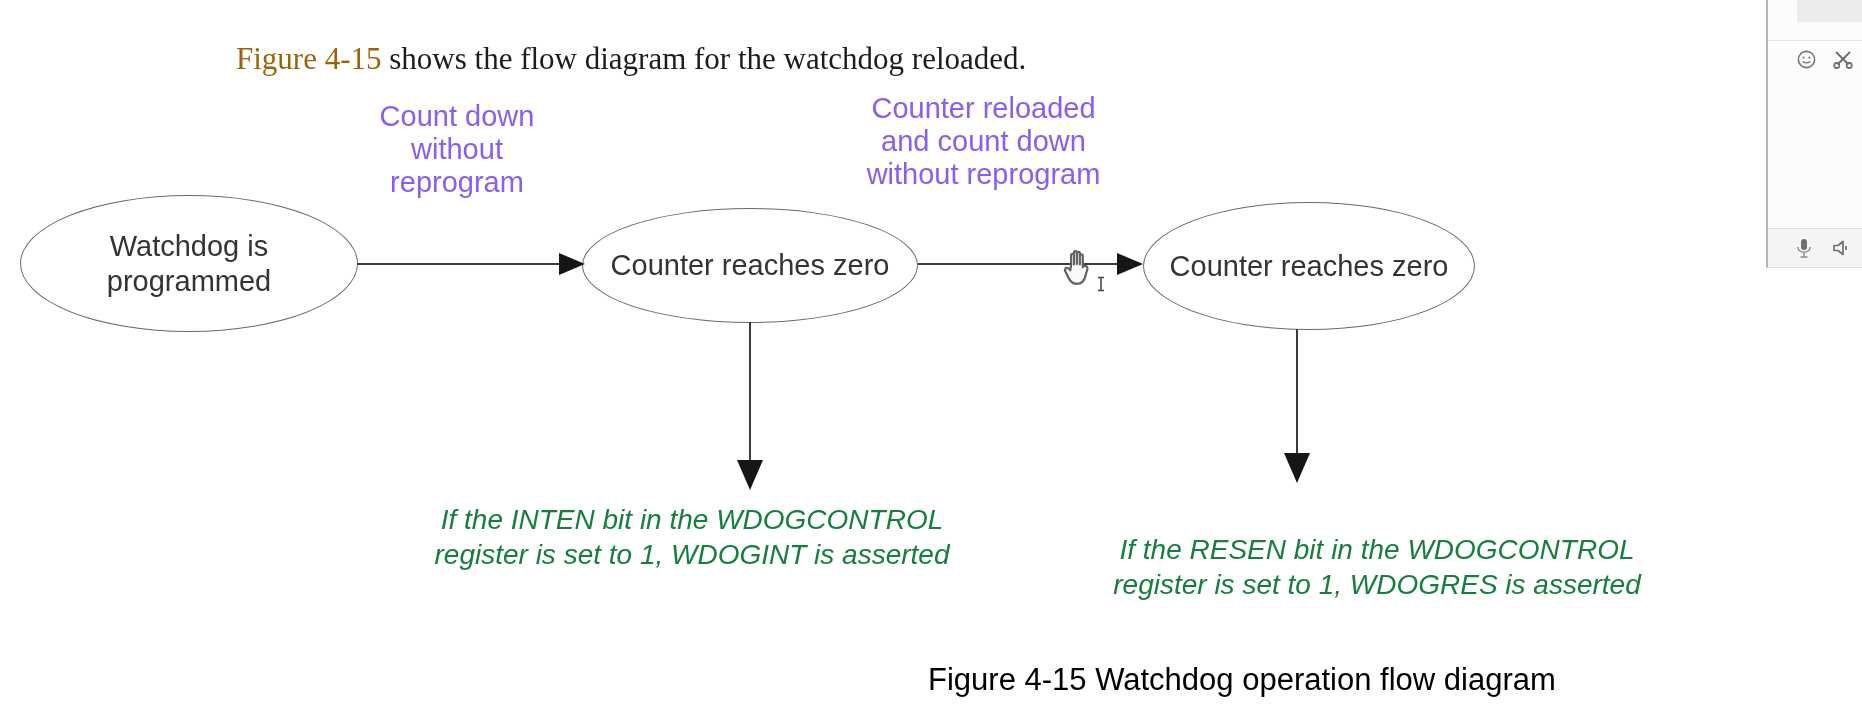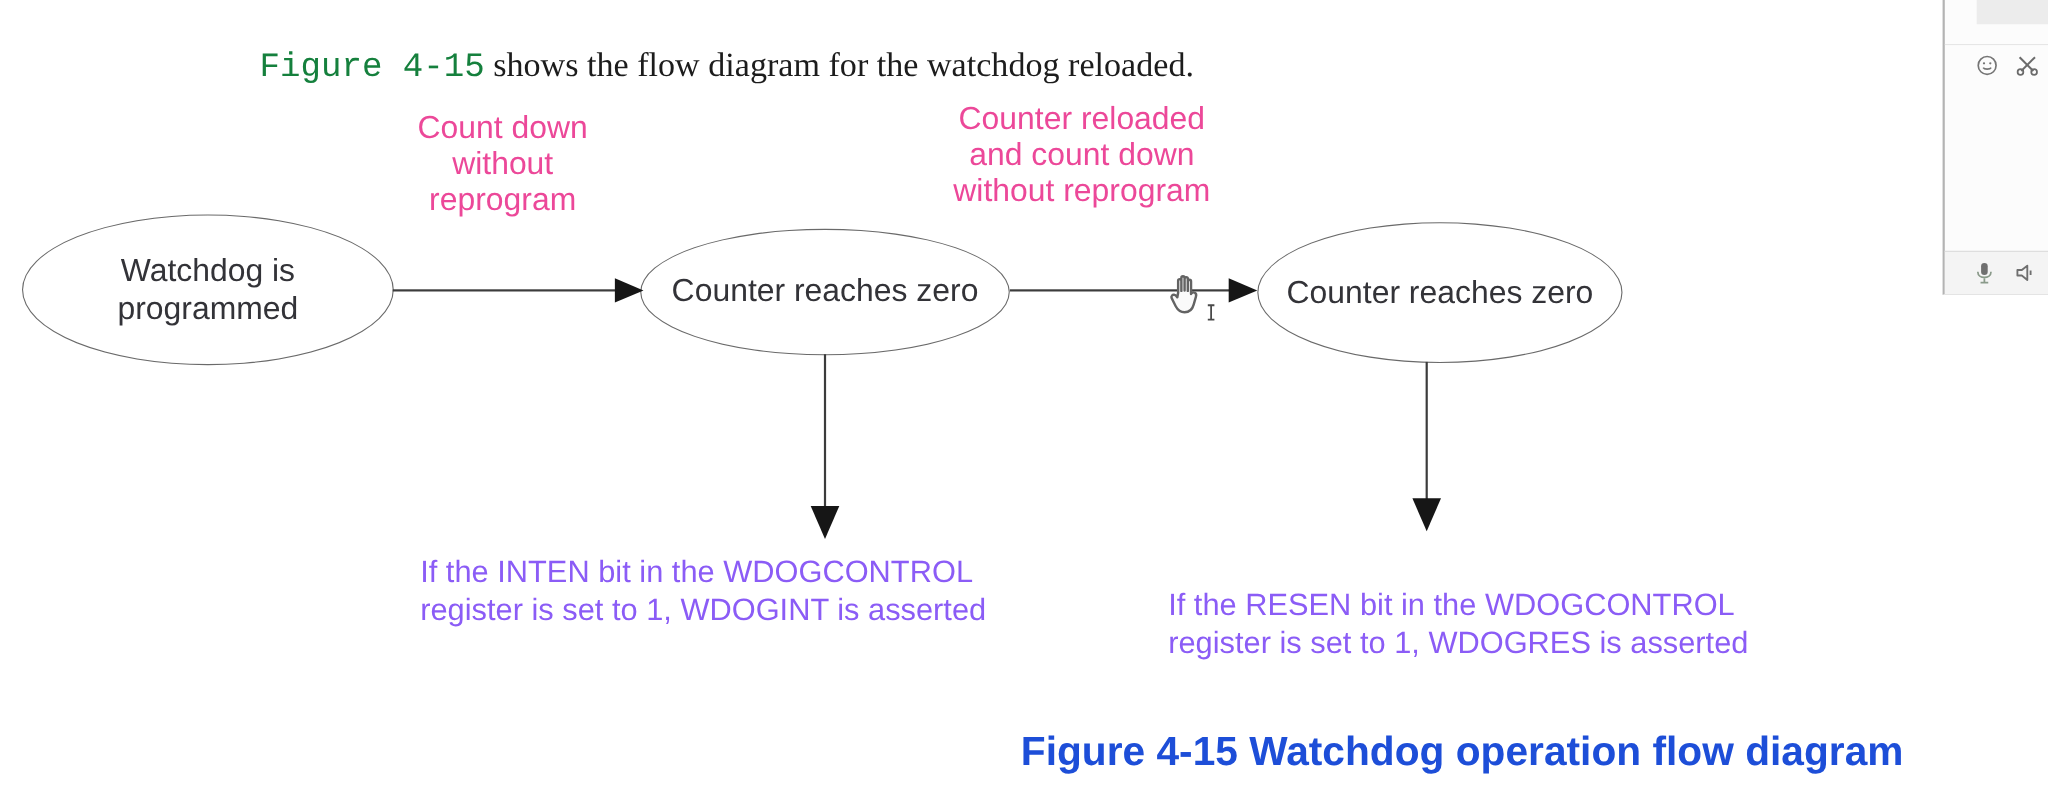--- a/index.html
+++ b/index.html
@@ -13,7 +13,7 @@
     font-family:"Liberation Serif","DejaVu Serif",serif;
     font-size:31px;color:#1c1c1c;white-space:nowrap;
   }
-  .intro a{color:#15803d;text-decoration:none;font-family:Liberation Mono, monospace;}
+  .intro a{color:#a16207;text-decoration:none;}
   
   .ellipse{
     position:absolute;border:1.5px solid #6a6a6a;border-radius:50%;

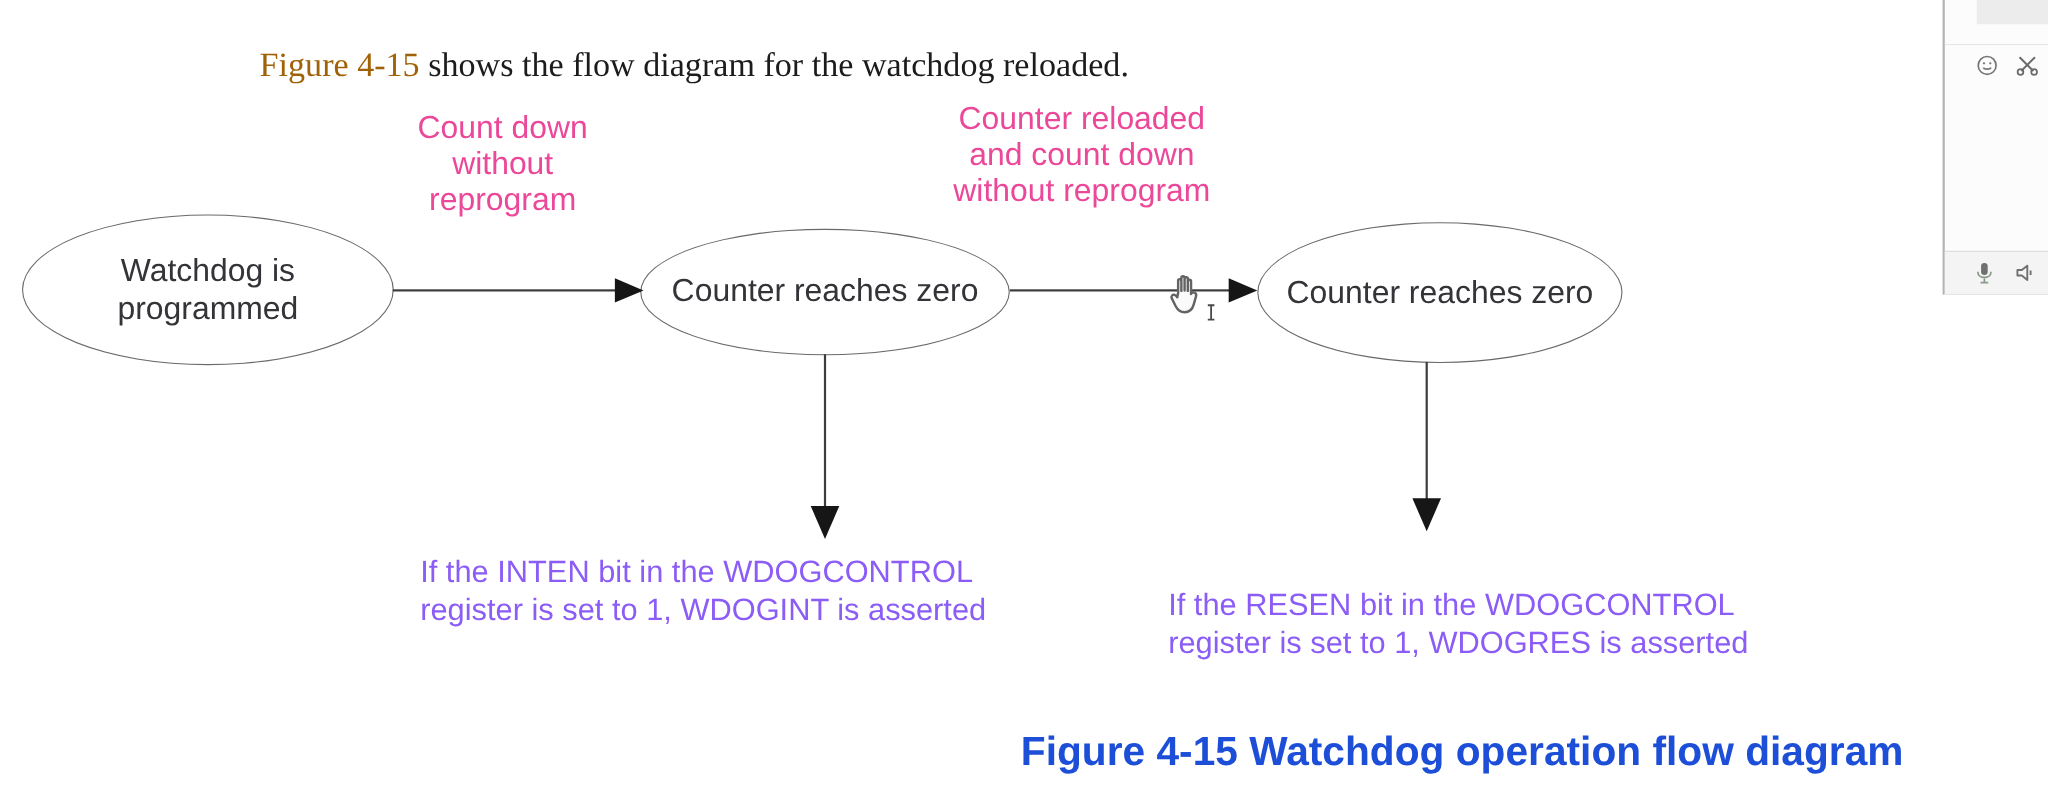--- a/index.html
+++ b/index.html
@@ -26,7 +26,7 @@
   .e3{left:1143px;top:202px;width:332px;height:128px;}
   .edge-label{
     position:absolute;text-align:center;font-size:29px;line-height:33px;
-    color:#ec4899;white-space:pre-line;
+    color:#8b5cf6;white-space:pre-line;
   }
   .el1{left:322px;top:100px;width:270px;}
   .el2{left:821px;top:92px;width:325px;}

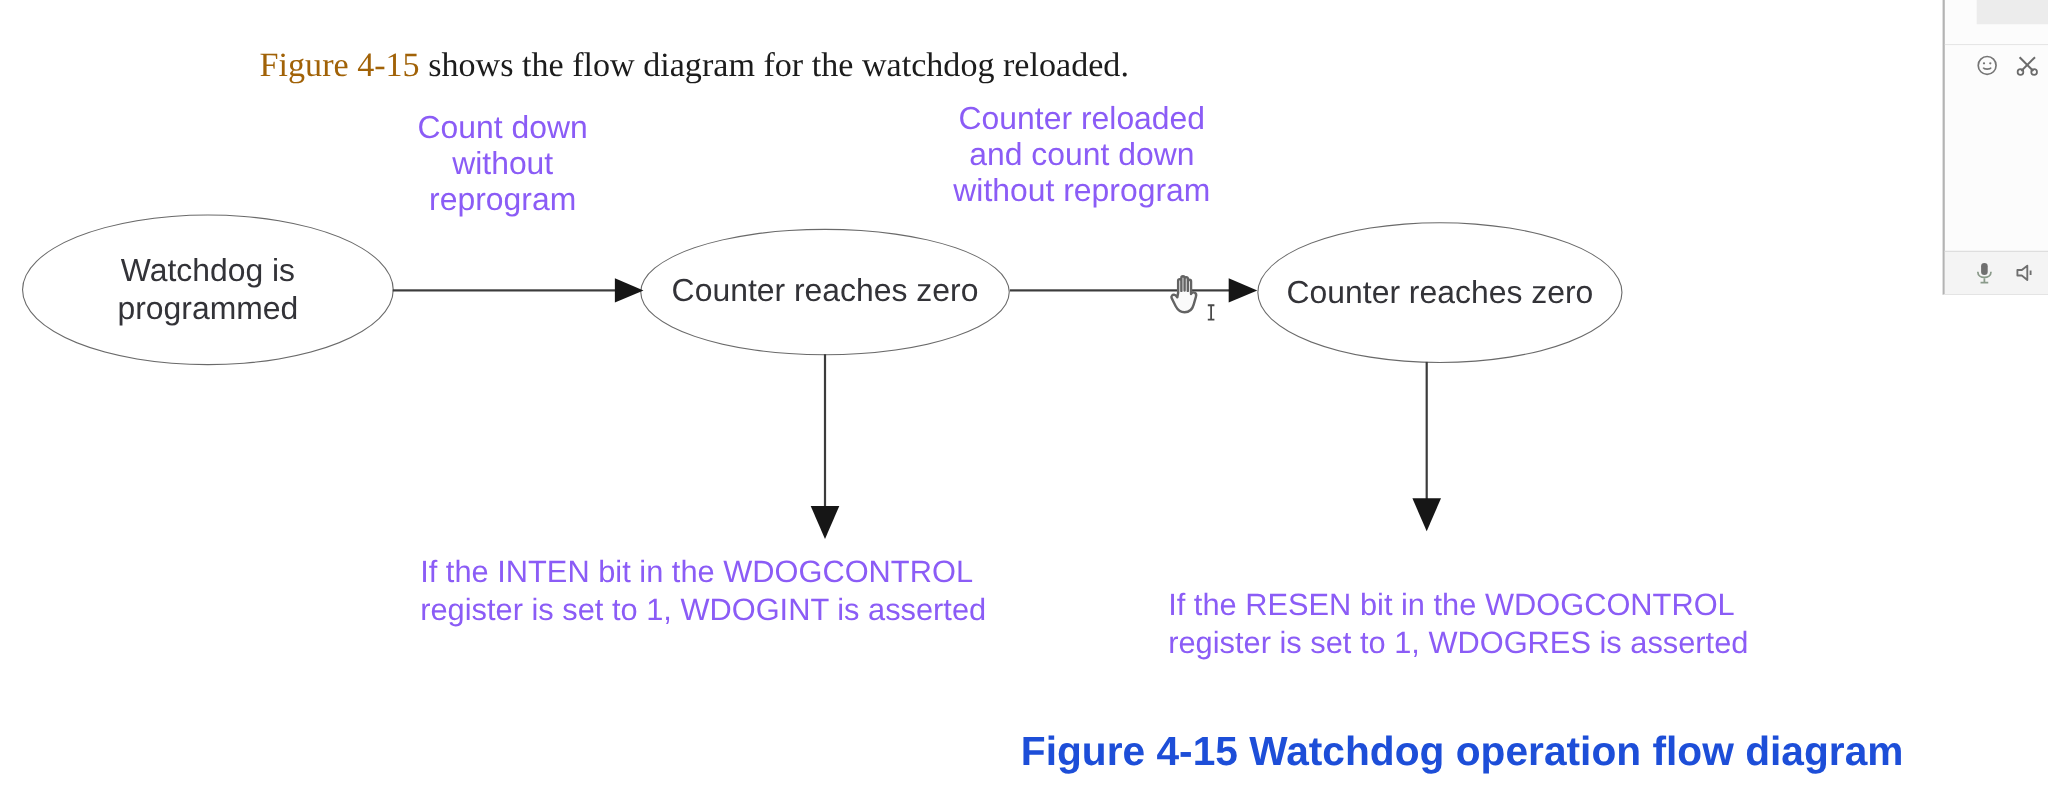--- a/index.html
+++ b/index.html
@@ -31,8 +31,8 @@
   .el1{left:322px;top:100px;width:270px;}
   .el2{left:821px;top:92px;width:325px;}
   .note{
-    position:absolute;font-size:28px;line-height:35px;
-    color:#8b5cf6;white-space:pre-line;
+    position:absolute;text-align:center;font-size:28px;line-height:35px;
+    color:#15803d;white-space:pre-line;font-style:italic;
   }
   .n1{left:382px;top:502px;width:620px;}
   .n2{left:1062px;top:532px;width:630px;}

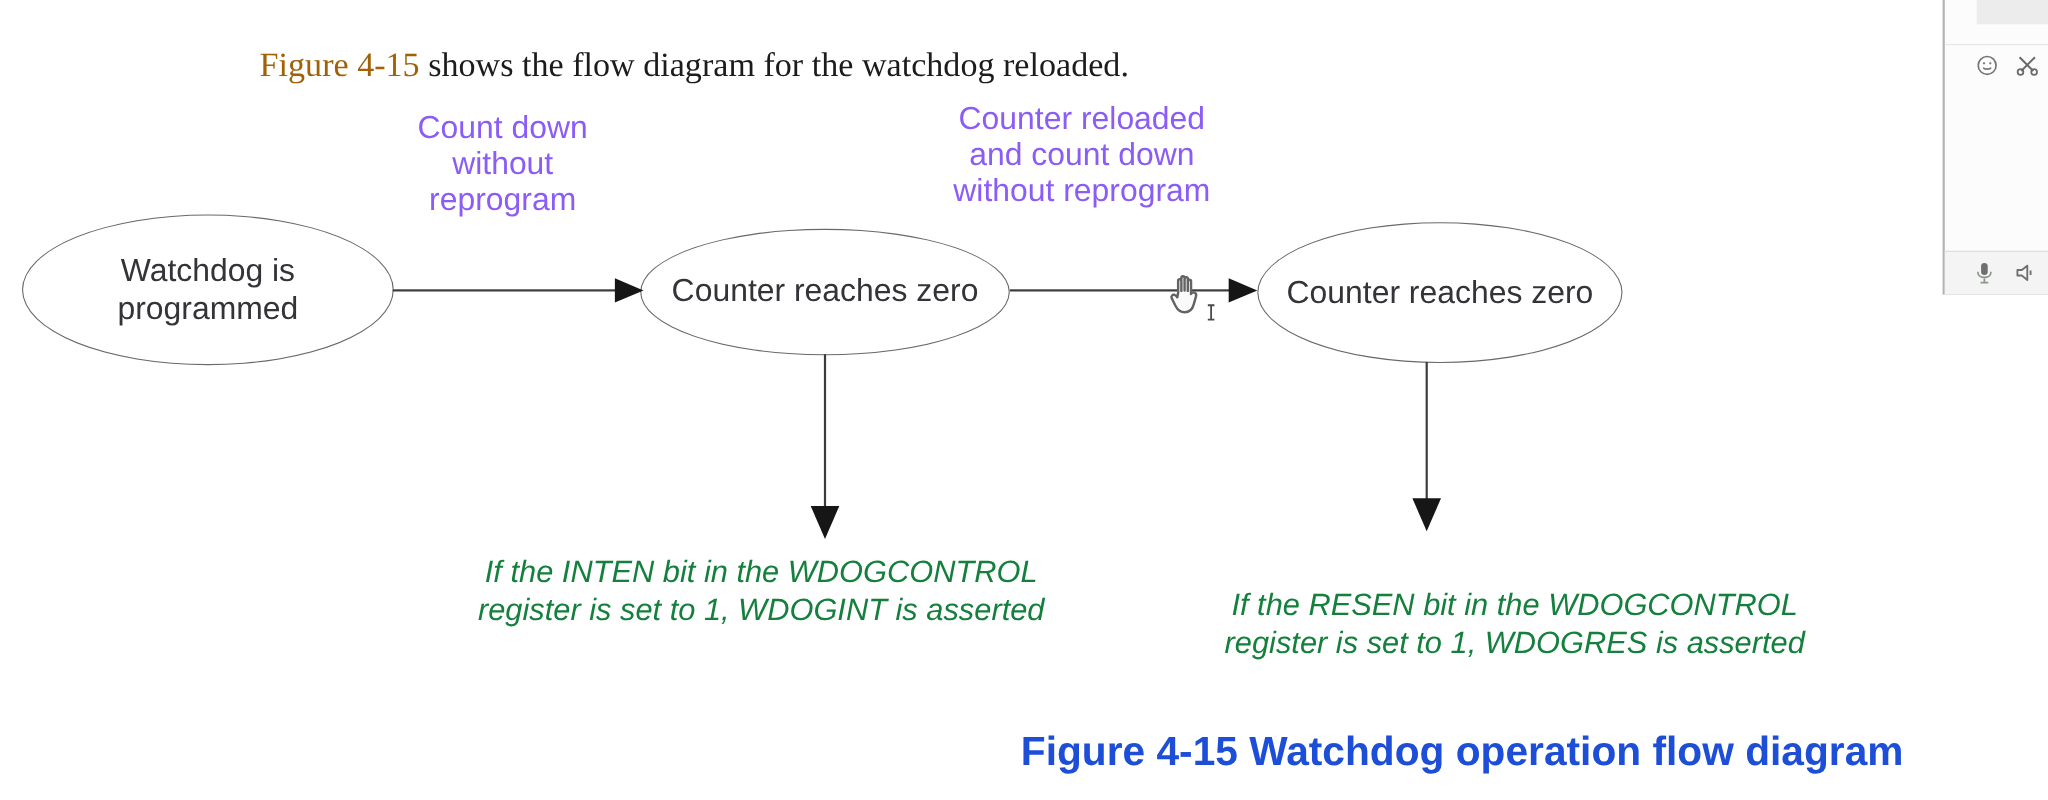--- a/index.html
+++ b/index.html
@@ -37,7 +37,7 @@
   .n1{left:382px;top:502px;width:620px;}
   .n2{left:1062px;top:532px;width:630px;}
   .caption{
-    position:absolute;left:928px;top:662px;font-size:37px;font-weight:bold;color:#1d4ed8;
+    position:absolute;left:928px;top:662px;font-size:31px;font-weight:normal;color:#000000;
     white-space:nowrap;
   }
   .hline{position:absolute;height:2px;background:#3c3c3c;}

